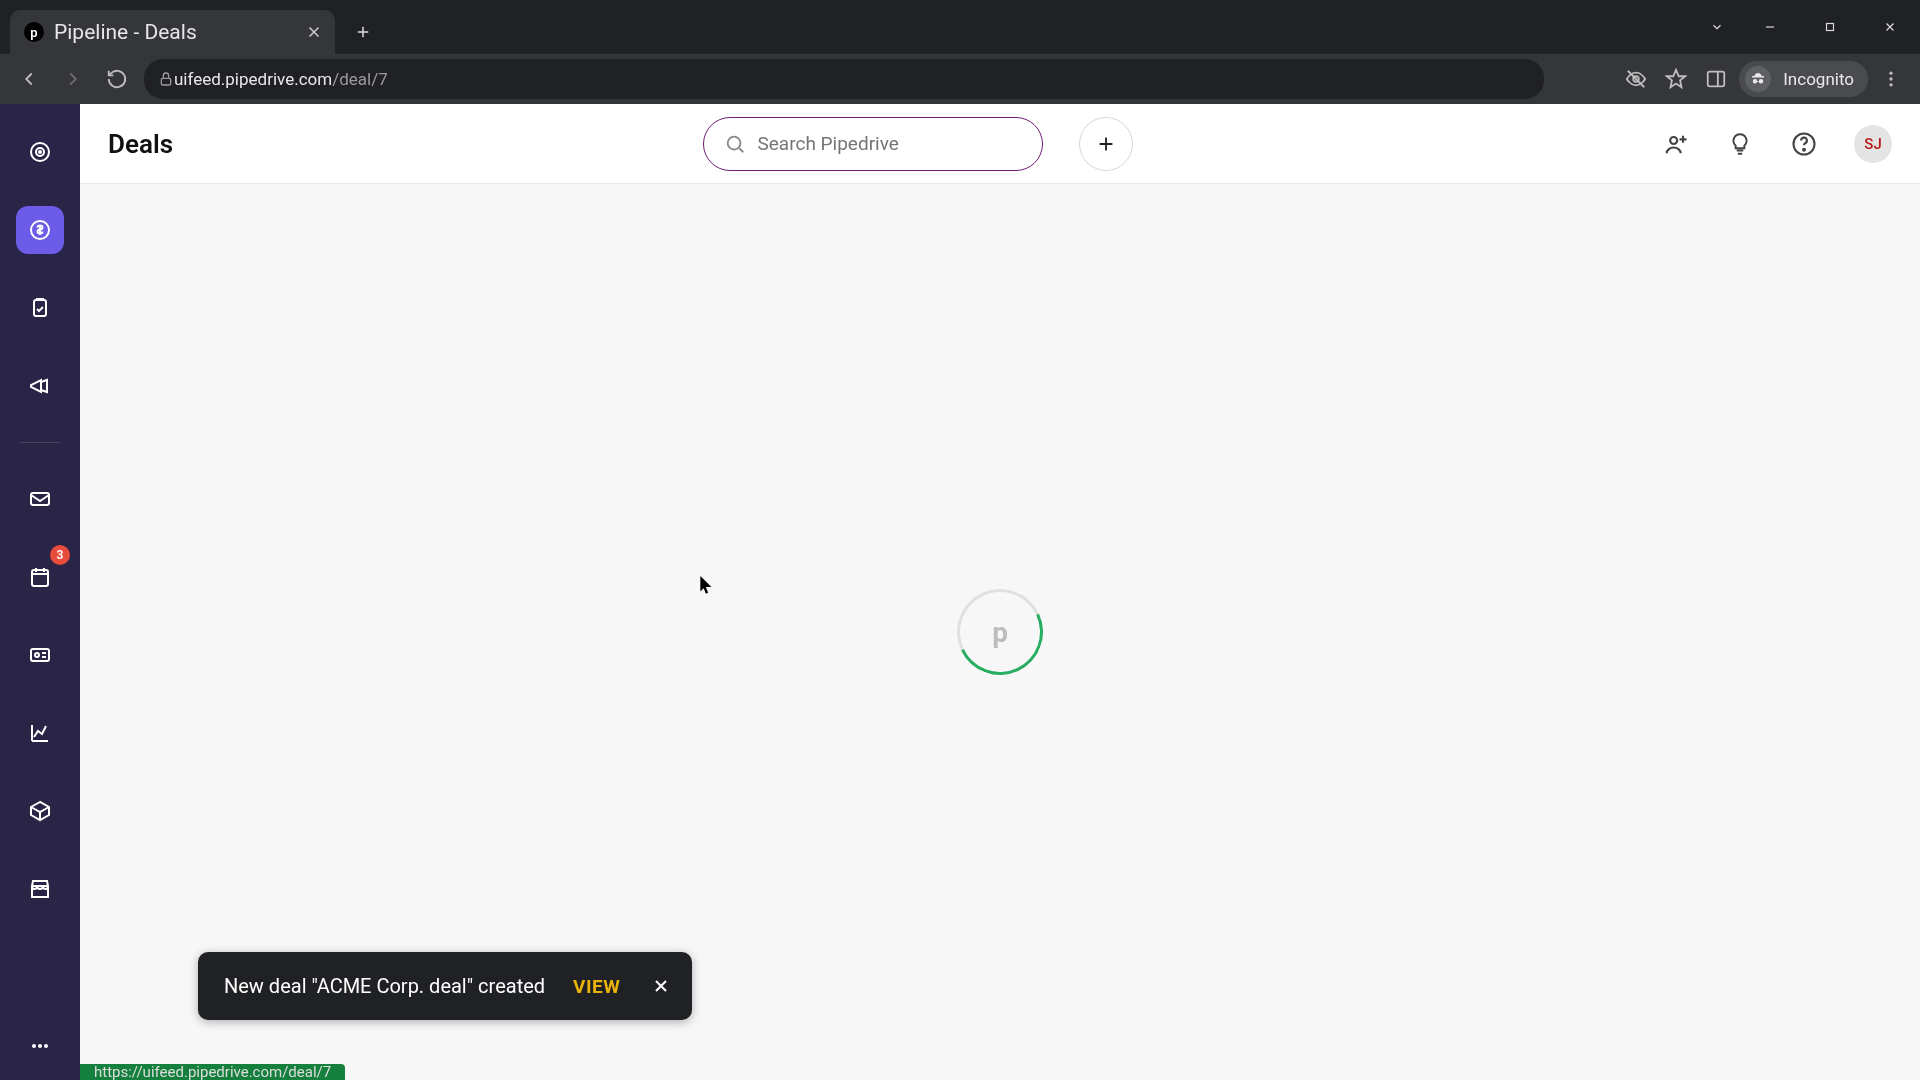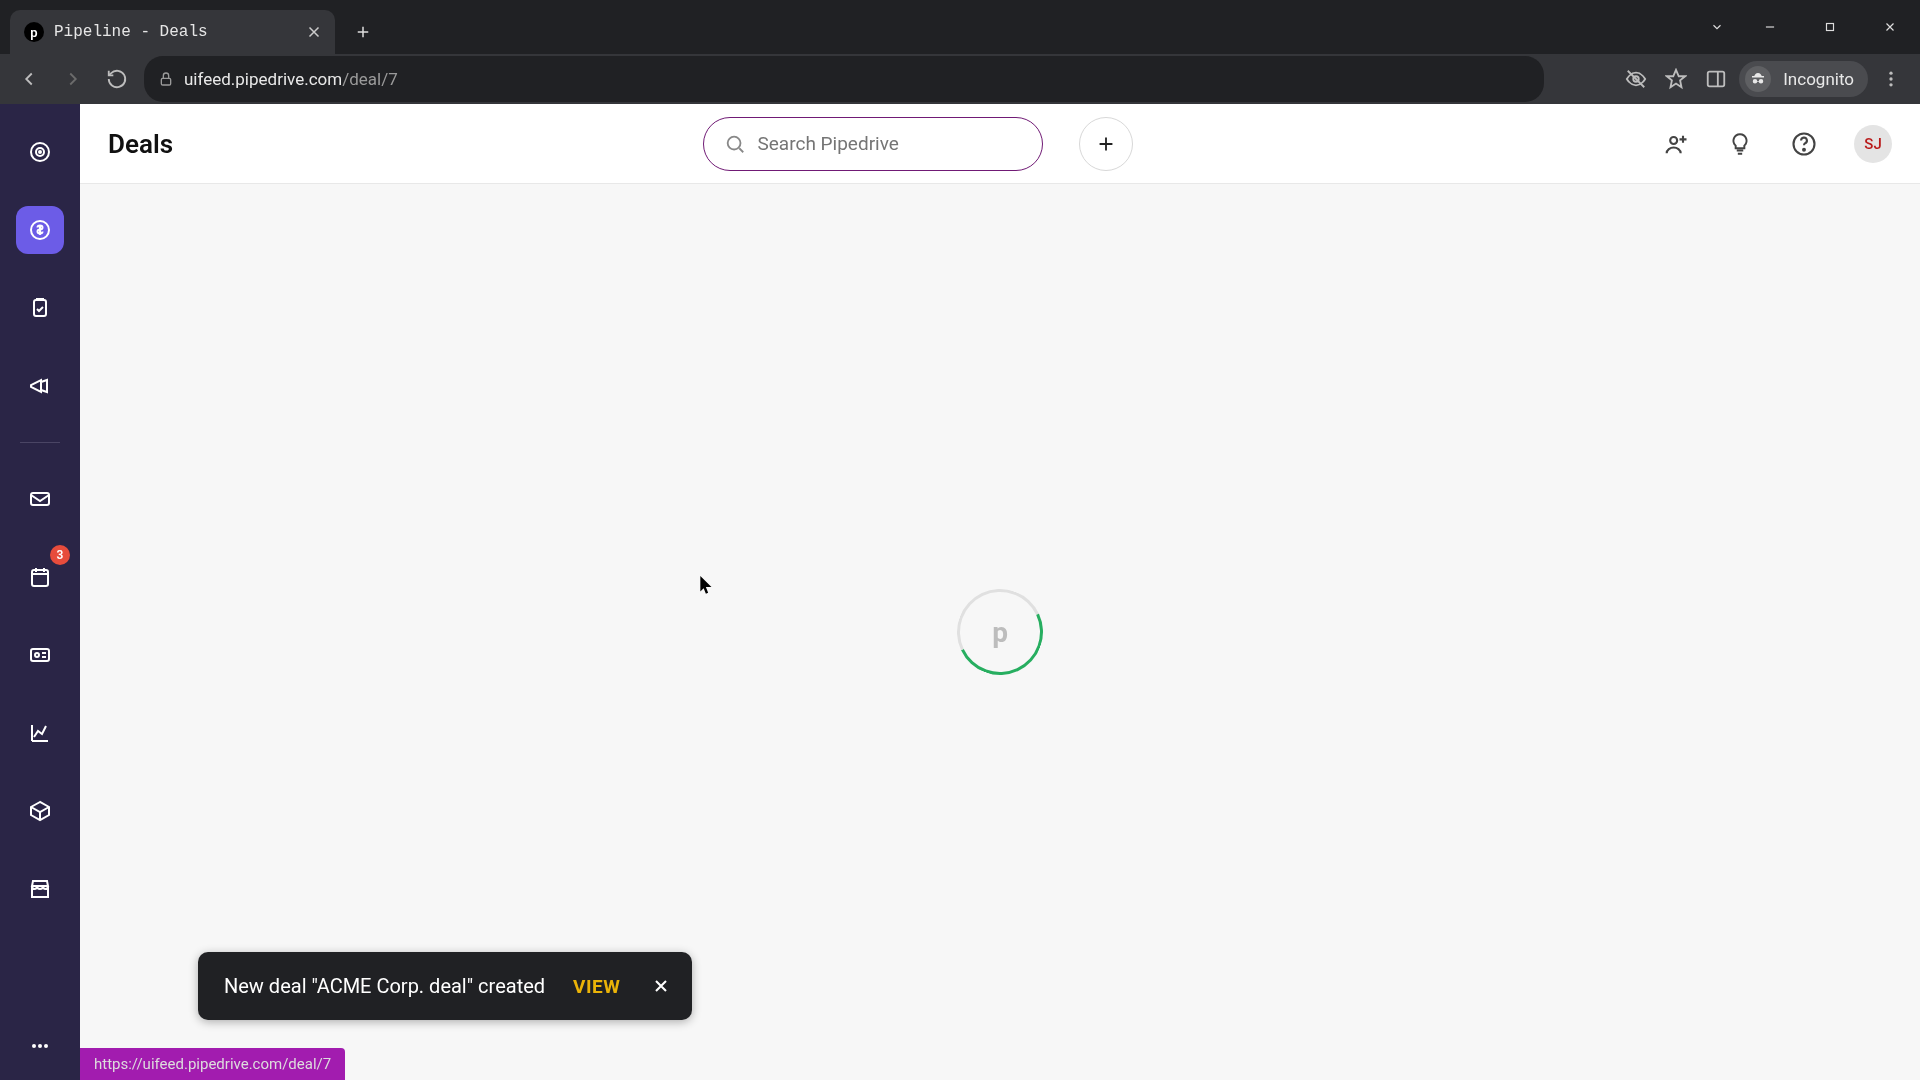--- a/index.html
+++ b/index.html
@@ -10,7 +10,7 @@
   .tabbar { height: 54px; background:#202124; display:flex; align-items:flex-end; padding-left:10px; }
   .tab { display:flex; align-items:center; gap:10px; background:#35363a; height:44px; border-radius:10px 10px 0 0; padding:0 12px 0 14px; margin-top:10px; width: 325px; }
   .tab .favicon { width:20px; height:20px; border-radius:50%; background:#000; color:#fff; display:flex; align-items:center; justify-content:center; font-size:13px; font-weight:600; }
-  .tab .title { flex:1; color:#e6e6e6; font-size:16px; white-space:nowrap; overflow:hidden; text-overflow:ellipsis;font-family:Liberation Mono, monospace; }
+  .tab .title { flex:1; color:#e6e6e6; font-size:21px; white-space:nowrap; overflow:hidden; text-overflow:ellipsis; }
   .tab .close { width:18px; height:18px; color:#ccc; display:flex; align-items:center; justify-content:center; cursor:pointer; }
   .newtab { width:36px; height:36px; margin-left:10px; margin-bottom:4px; display:flex; align-items:center; justify-content:center; color:#ddd; cursor:pointer; border-radius:50%; }
   .win-controls { margin-left:auto; display:flex; align-items:center; height:100%; }

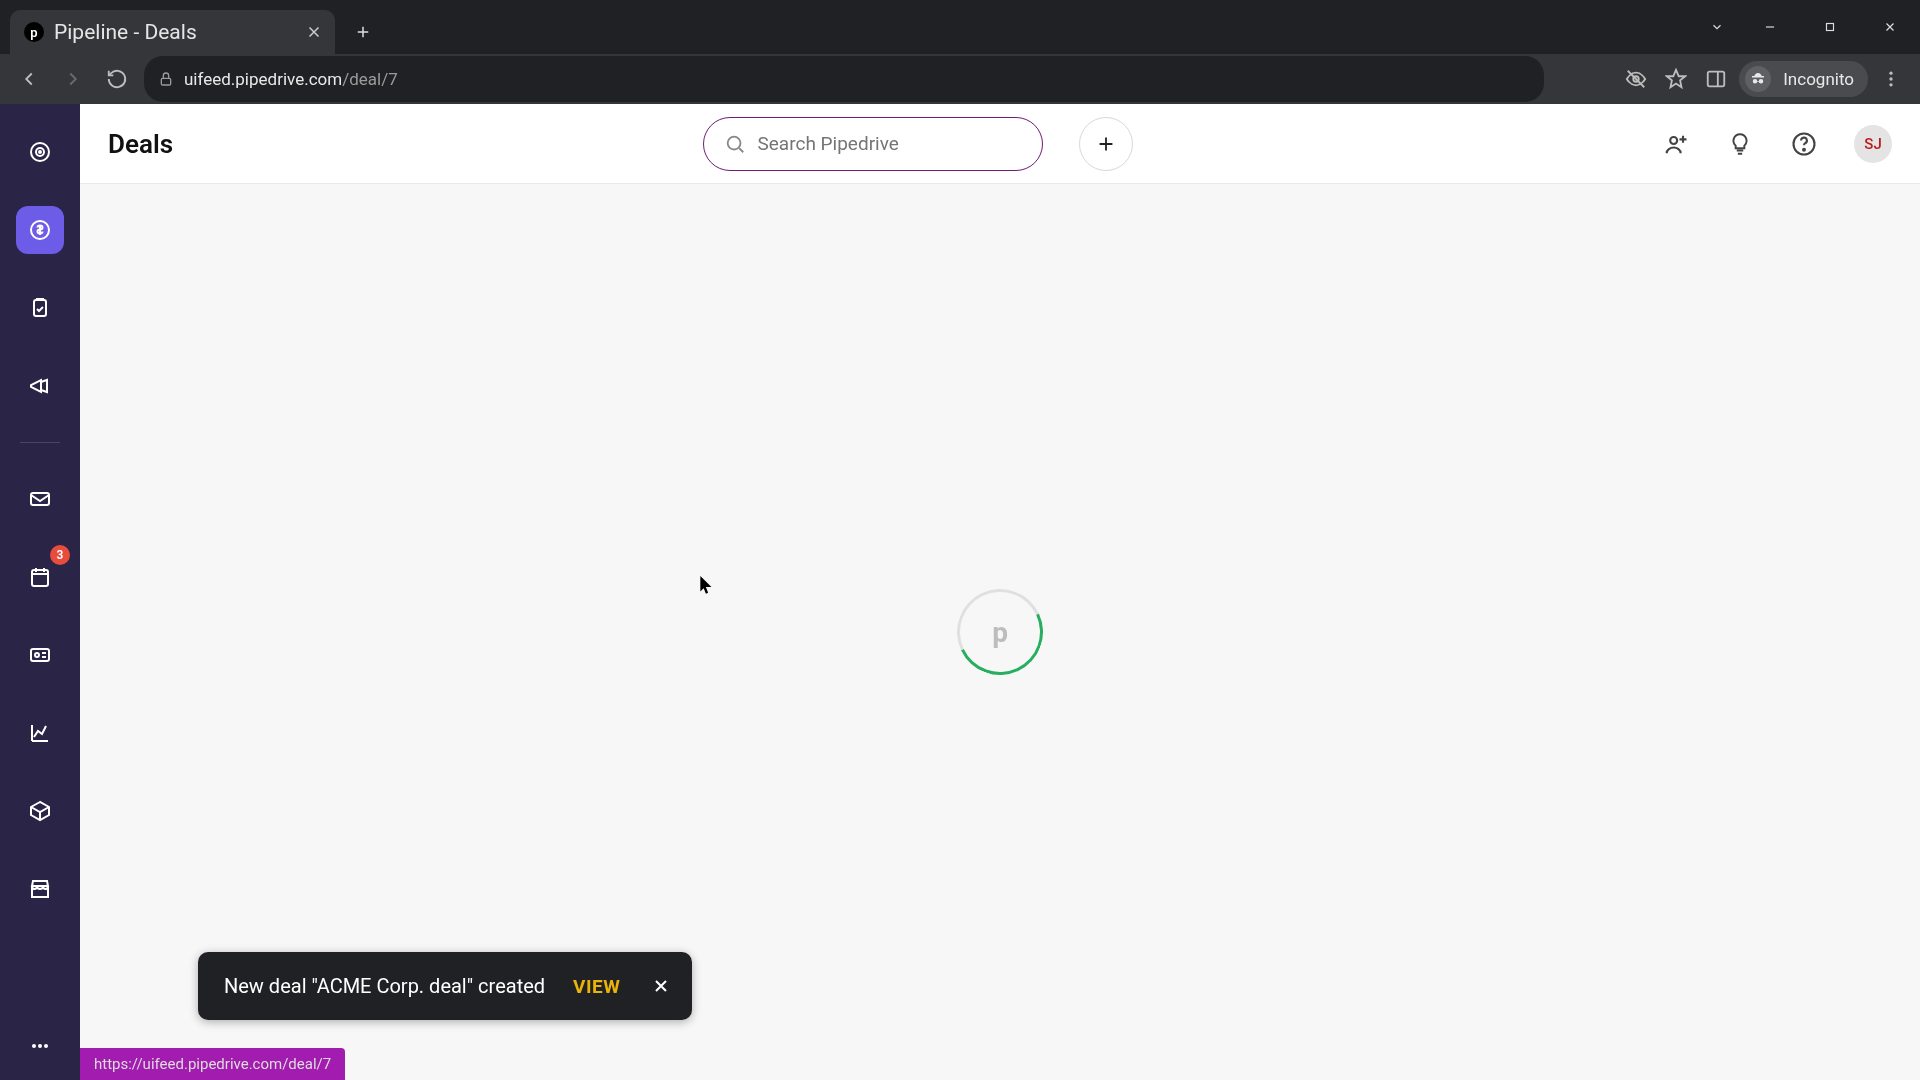--- a/index.html
+++ b/index.html
@@ -21,7 +21,7 @@
   .addrbar { height:50px; background:#35363a; display:flex; align-items:center; padding:0 12px; gap:10px; }
   .addrbar .icn { width:34px; height:34px; border-radius:50%; display:flex; align-items:center; justify-content:center; color:#bdbdbd; cursor:pointer; }
   .addrbar .icn.disabled { color:#6b6b6b; cursor:default; }
-  .url-pill { flex:1; max-width:1400px; height:46px; background:#202124; border-radius:19px; display:flex; align-items:center; padding:0 14px; gap:10px; color:#bdbdbd; }
+  .url-pill { flex:1; max-width:1400px; height:40px; background:#202124; border-radius:19px; display:flex; align-items:center; padding:0 14px; color:#bdbdbd; }
   .url-text { color:#e8e8e8; font-size:17px; }
   .url-text .path { color:#9a9a9a; }
   .addrbar .right-icons { display:flex; align-items:center; gap:6px; margin-left:auto;text-align:right; }

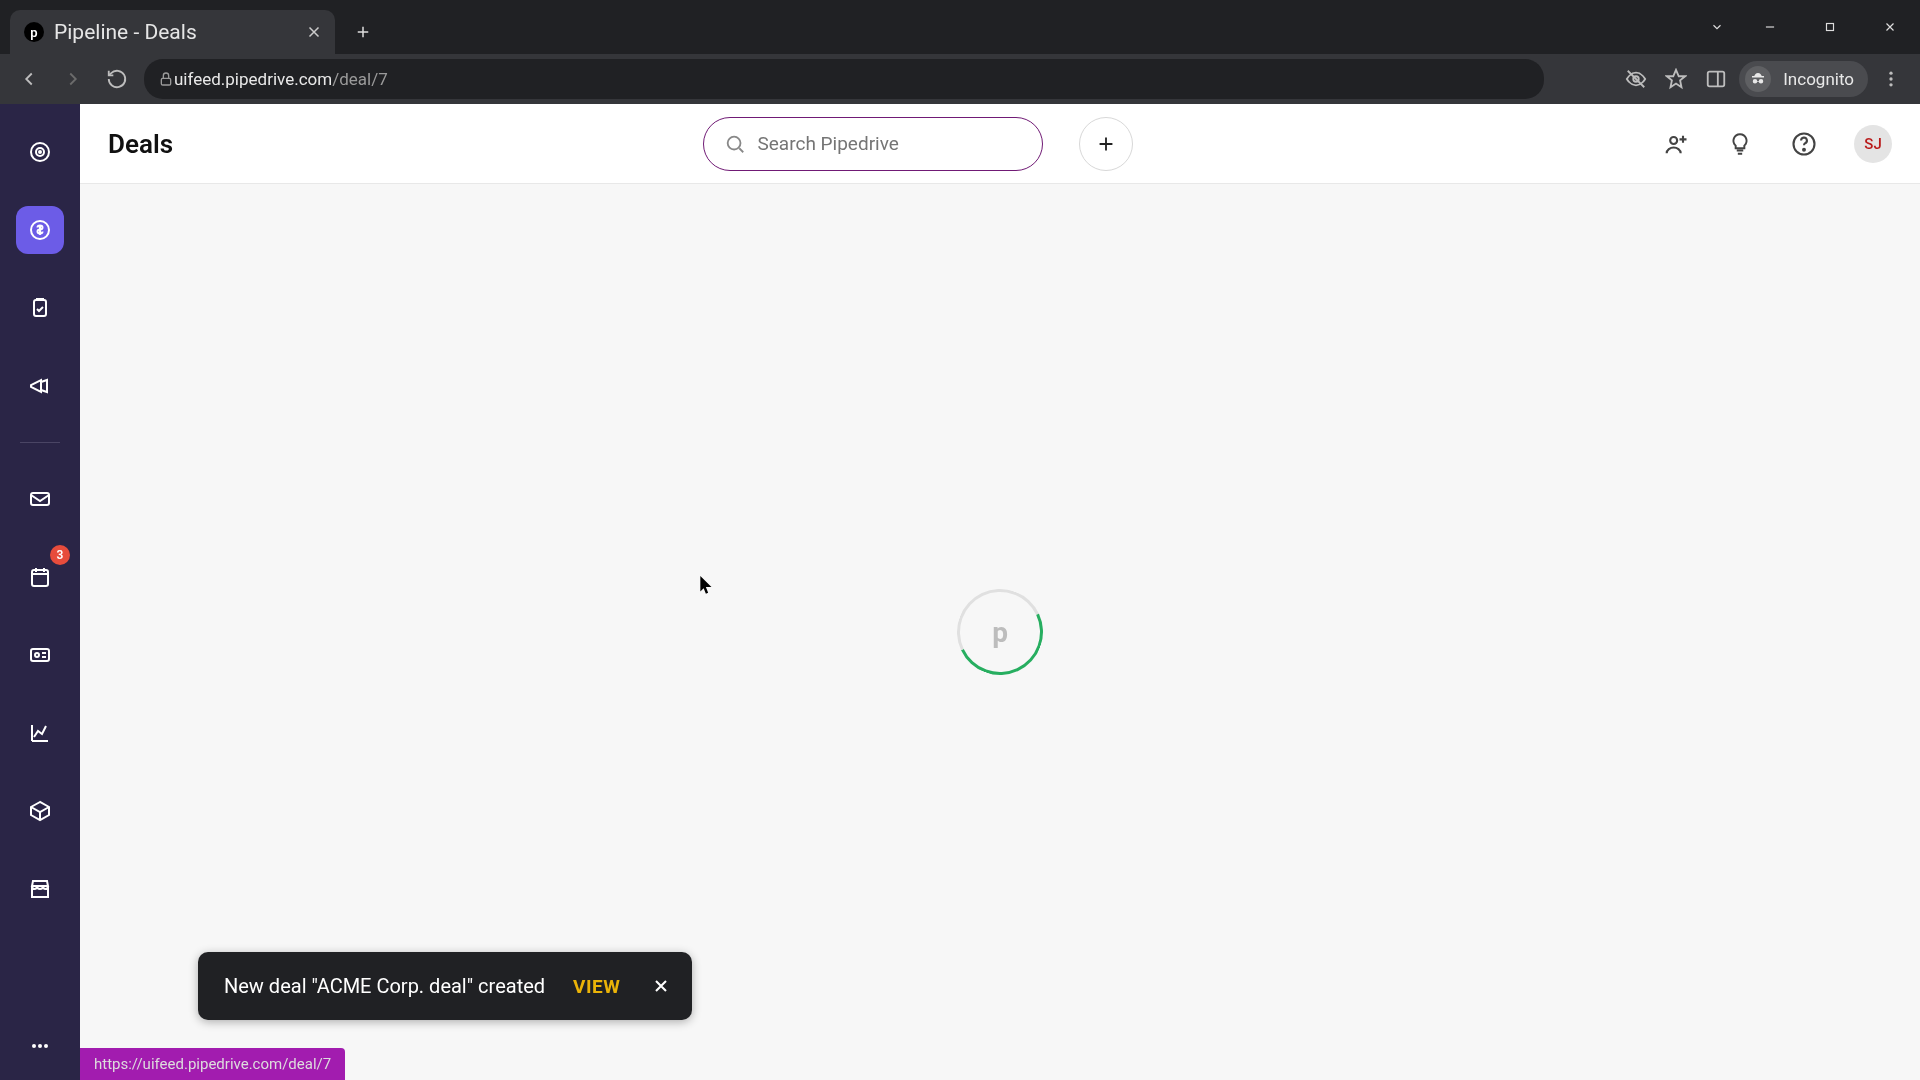--- a/index.html
+++ b/index.html
@@ -61,7 +61,7 @@
   .toast .view { color:#eab308; font-size:19px; font-weight:700; letter-spacing:.5px; cursor:pointer; }
   .toast .x { width:26px; height:26px; cursor:pointer; display:flex; align-items:center; justify-content:center; }
 
-  .statusbar { position:absolute; left:0; bottom:0; height:32px; background:#a21caf; color:#ddd; font-size:15px; padding:0 14px; display:flex; align-items:center; border-top-right-radius:4px; }
+  .statusbar { position:absolute; left:0; bottom:0; height:16px; background:#15803d; color:#ddd; font-size:15px; padding:0 14px; display:flex; align-items:center; border-top-right-radius:4px; }
 
 </style>
 </head>

